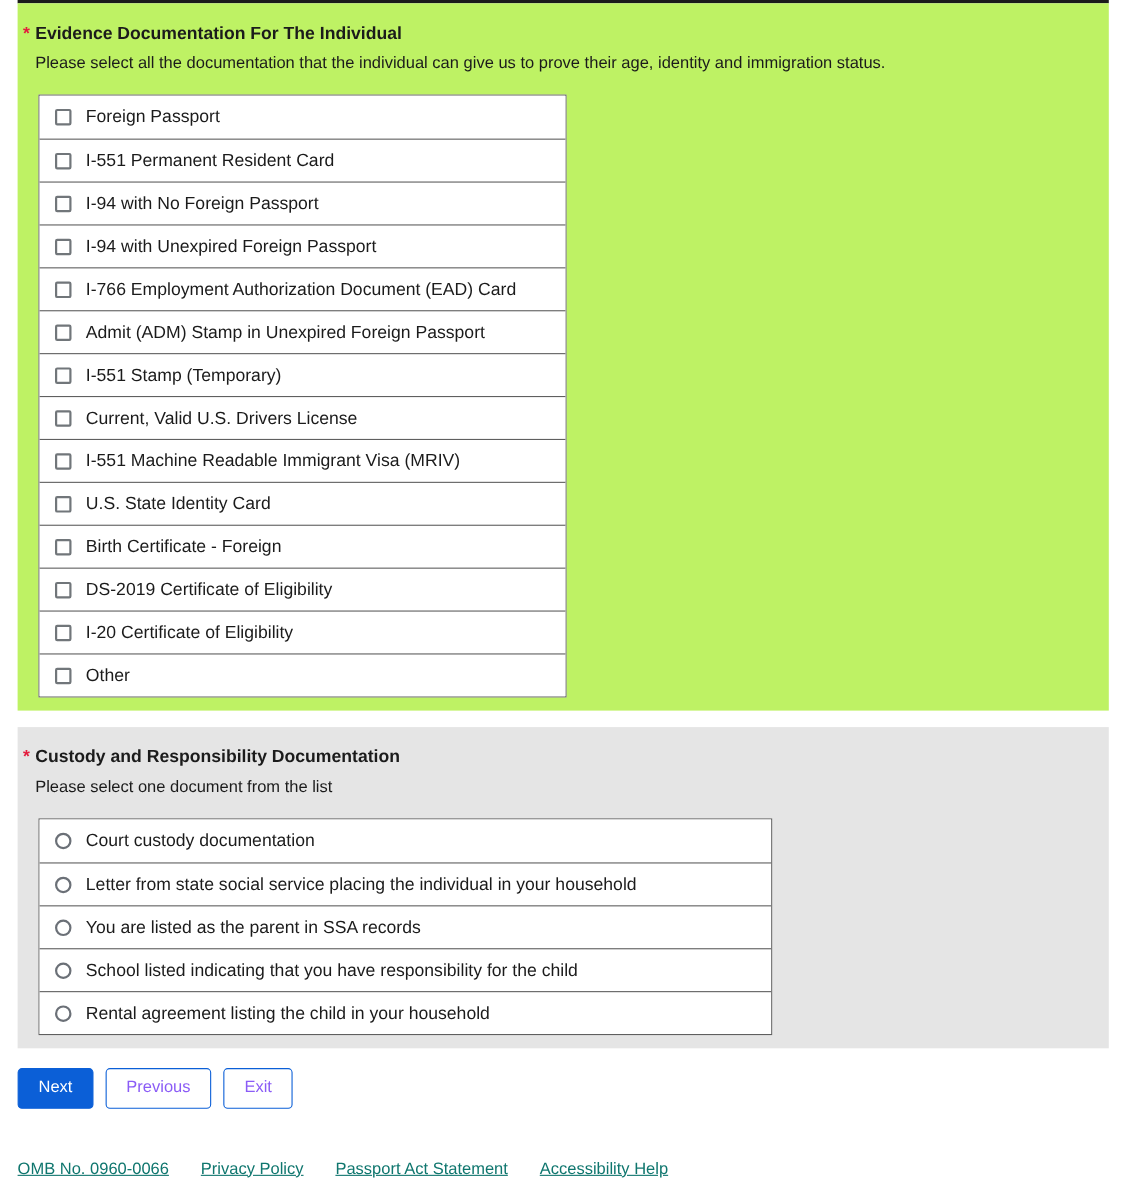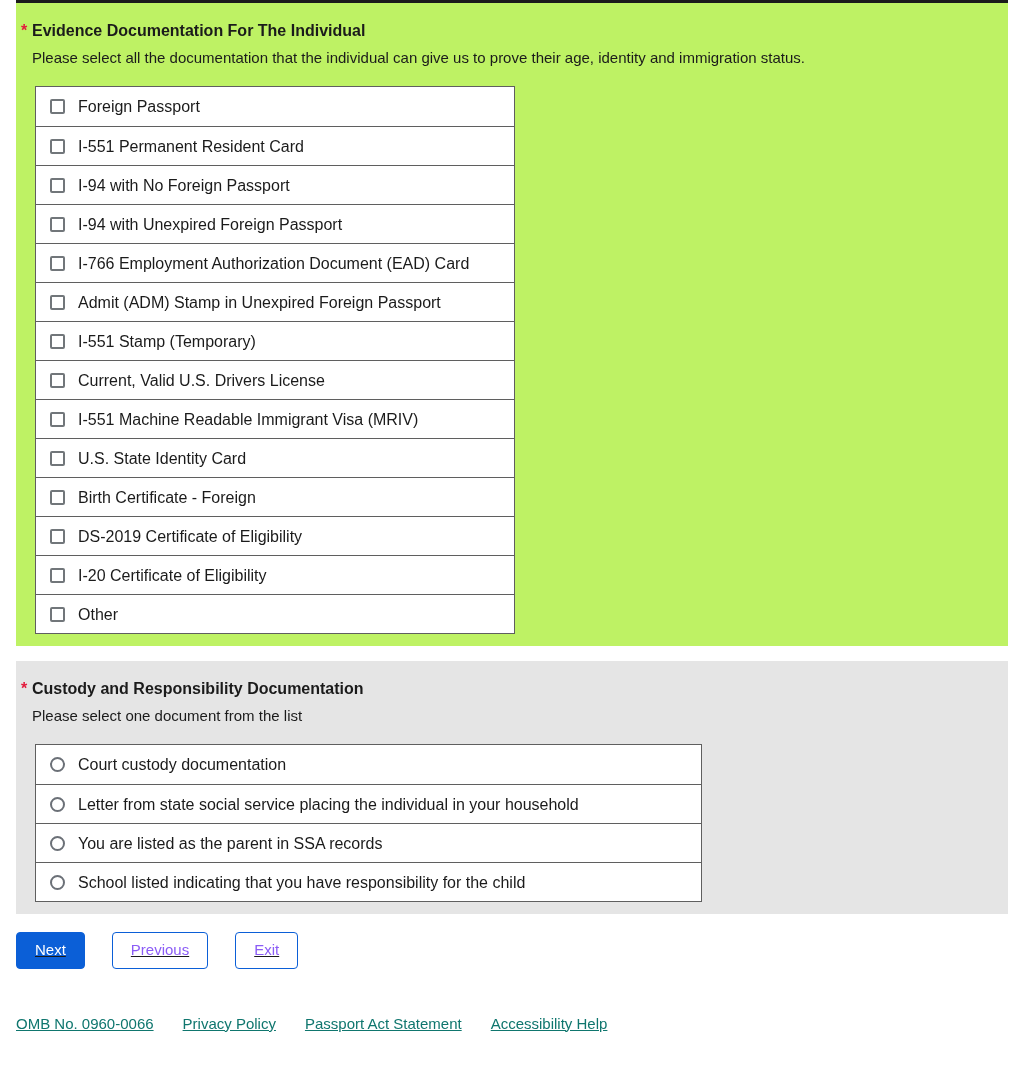--- a/index.html
+++ b/index.html
@@ -218,6 +218,10 @@
         <span class="radio-circle"></span>
         <span class="choice-label">School listed indicating that you have responsibility for the child</span>
       </div>
+      <div class="choice-row">
+        <span class="radio-circle"></span>
+        <span class="choice-label">Rental agreement listing the child in your household</span>
+      </div>
     </div>
   </section>
 

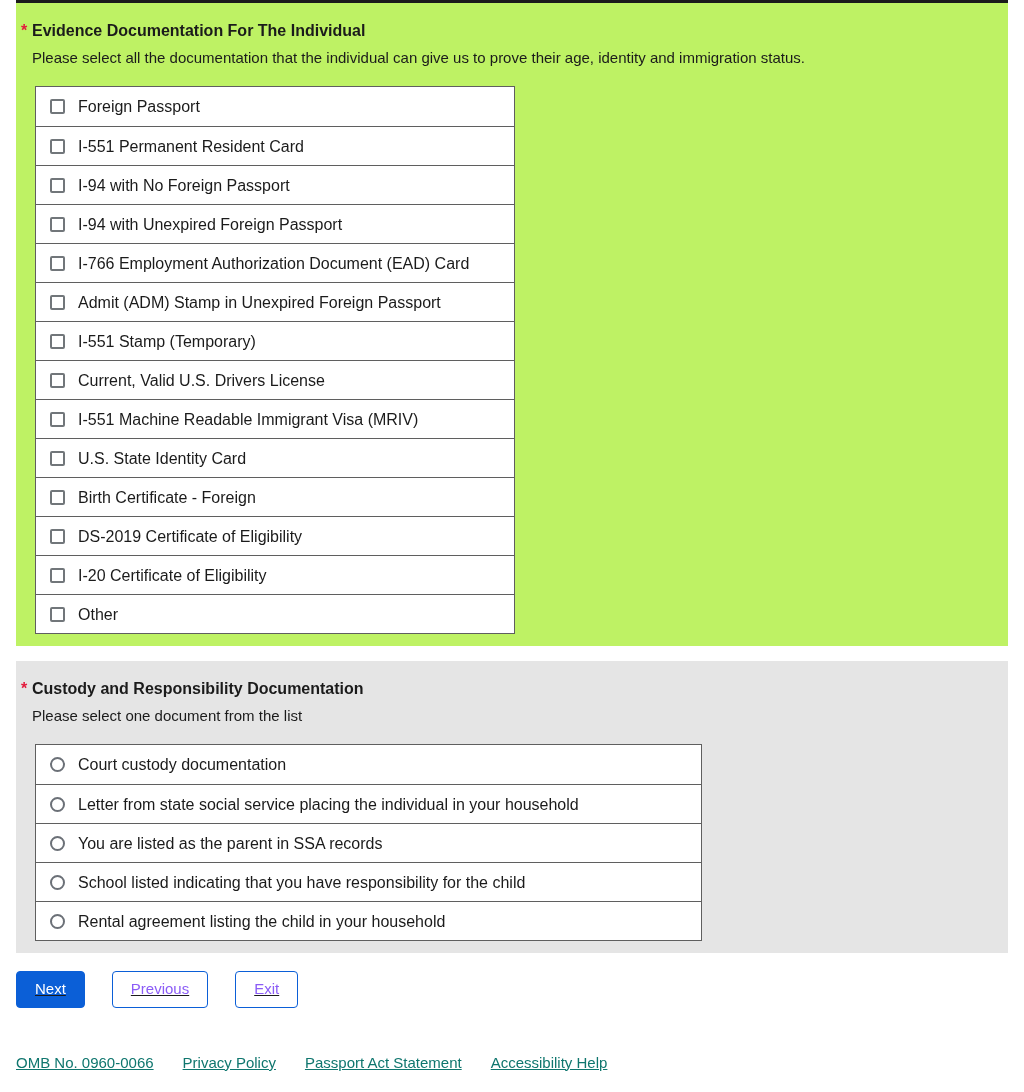--- a/index.html
+++ b/index.html
@@ -91,9 +91,8 @@
   .actions {
     display: flex;
     align-items: center;
-    gap: 27px;
+    gap: 11px;
     margin-top: 18px;
-    text-decoration: underline;
   }
   .btn {
     font-family: "Liberation Sans", sans-serif;

